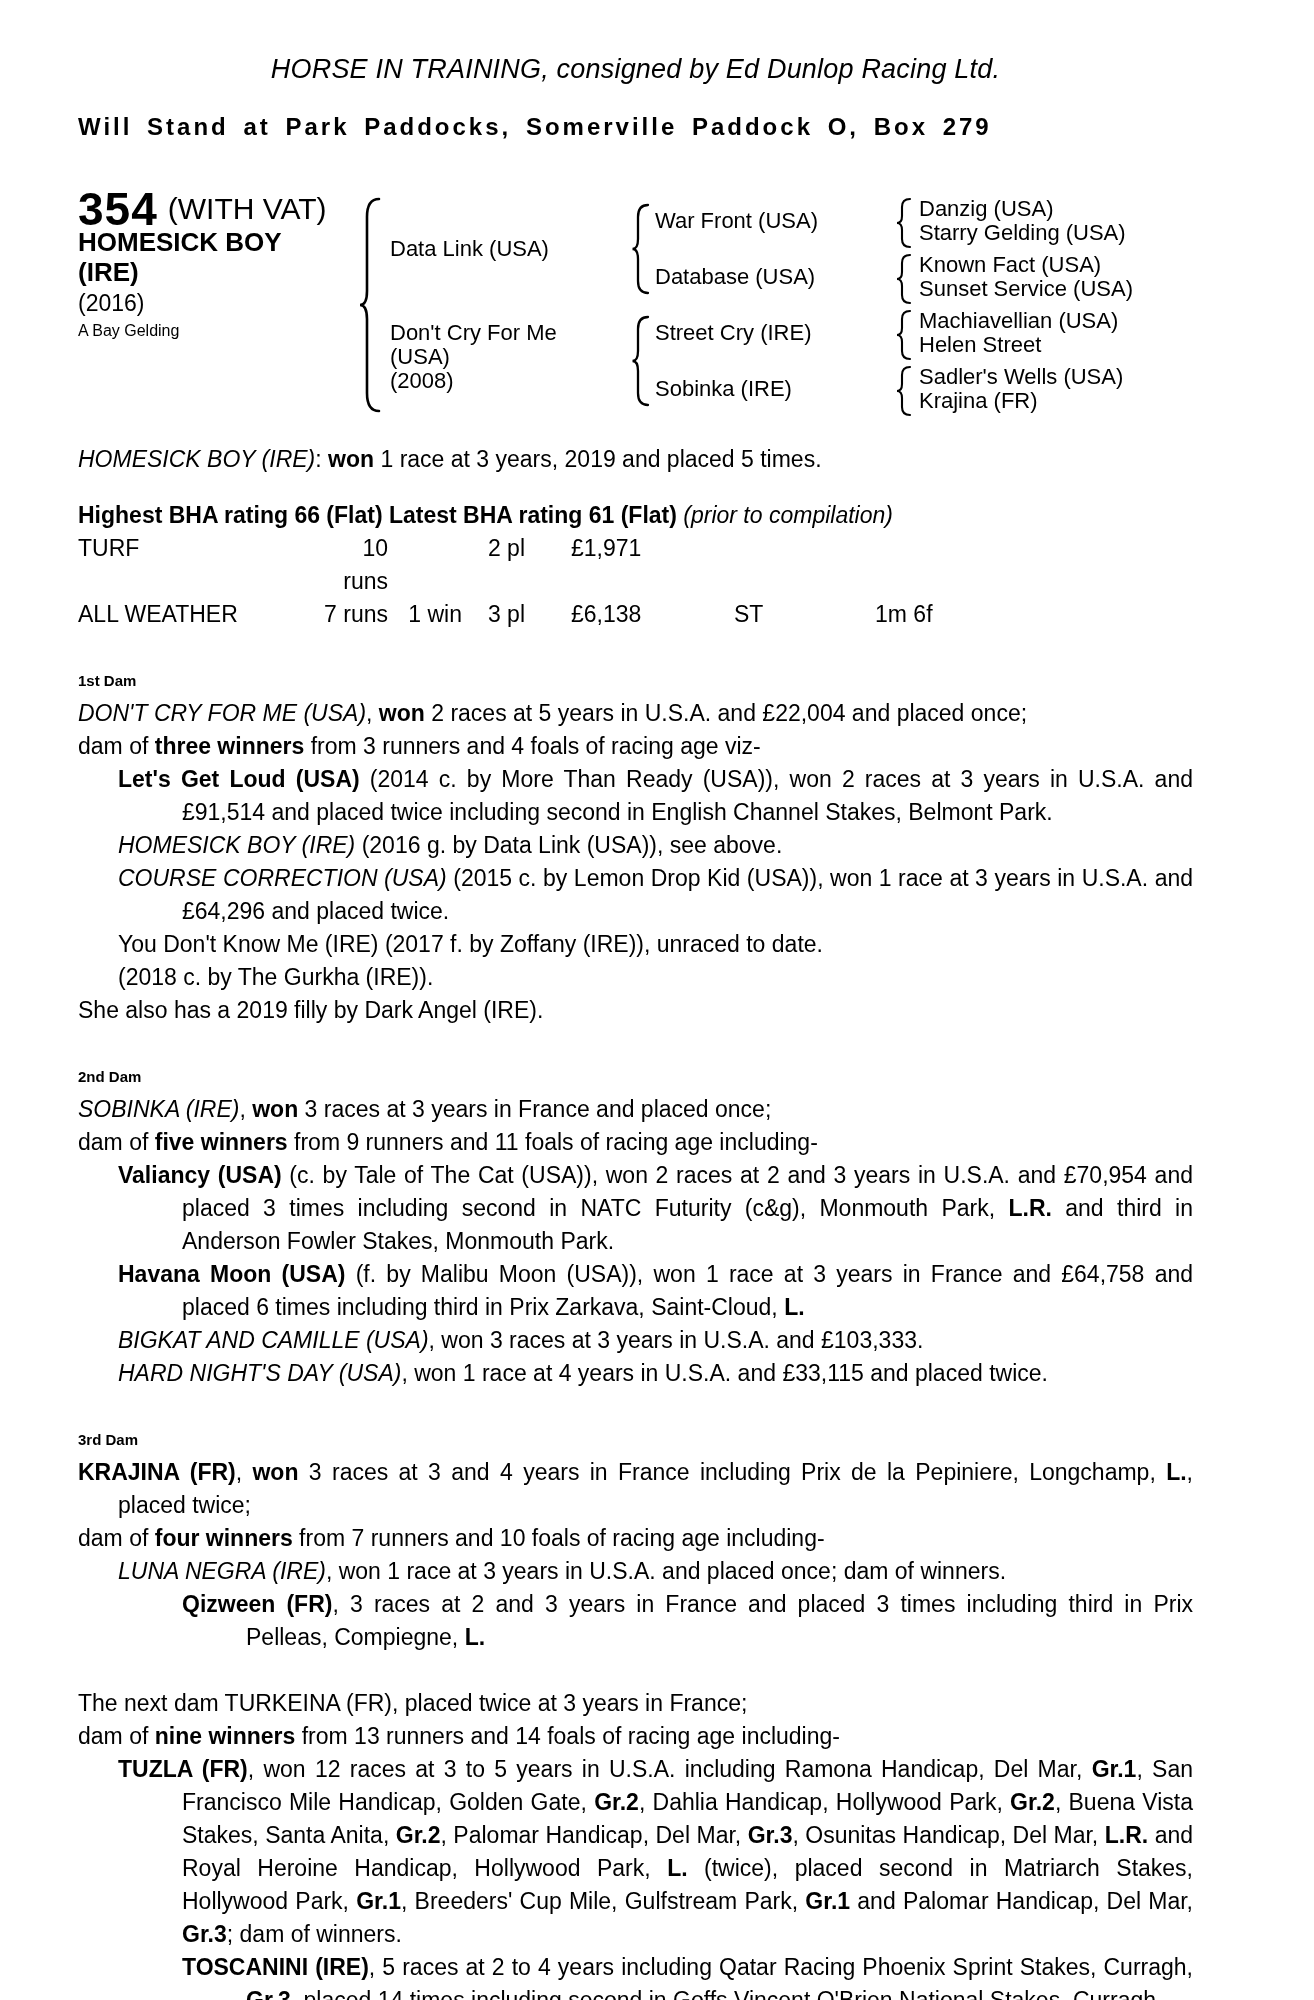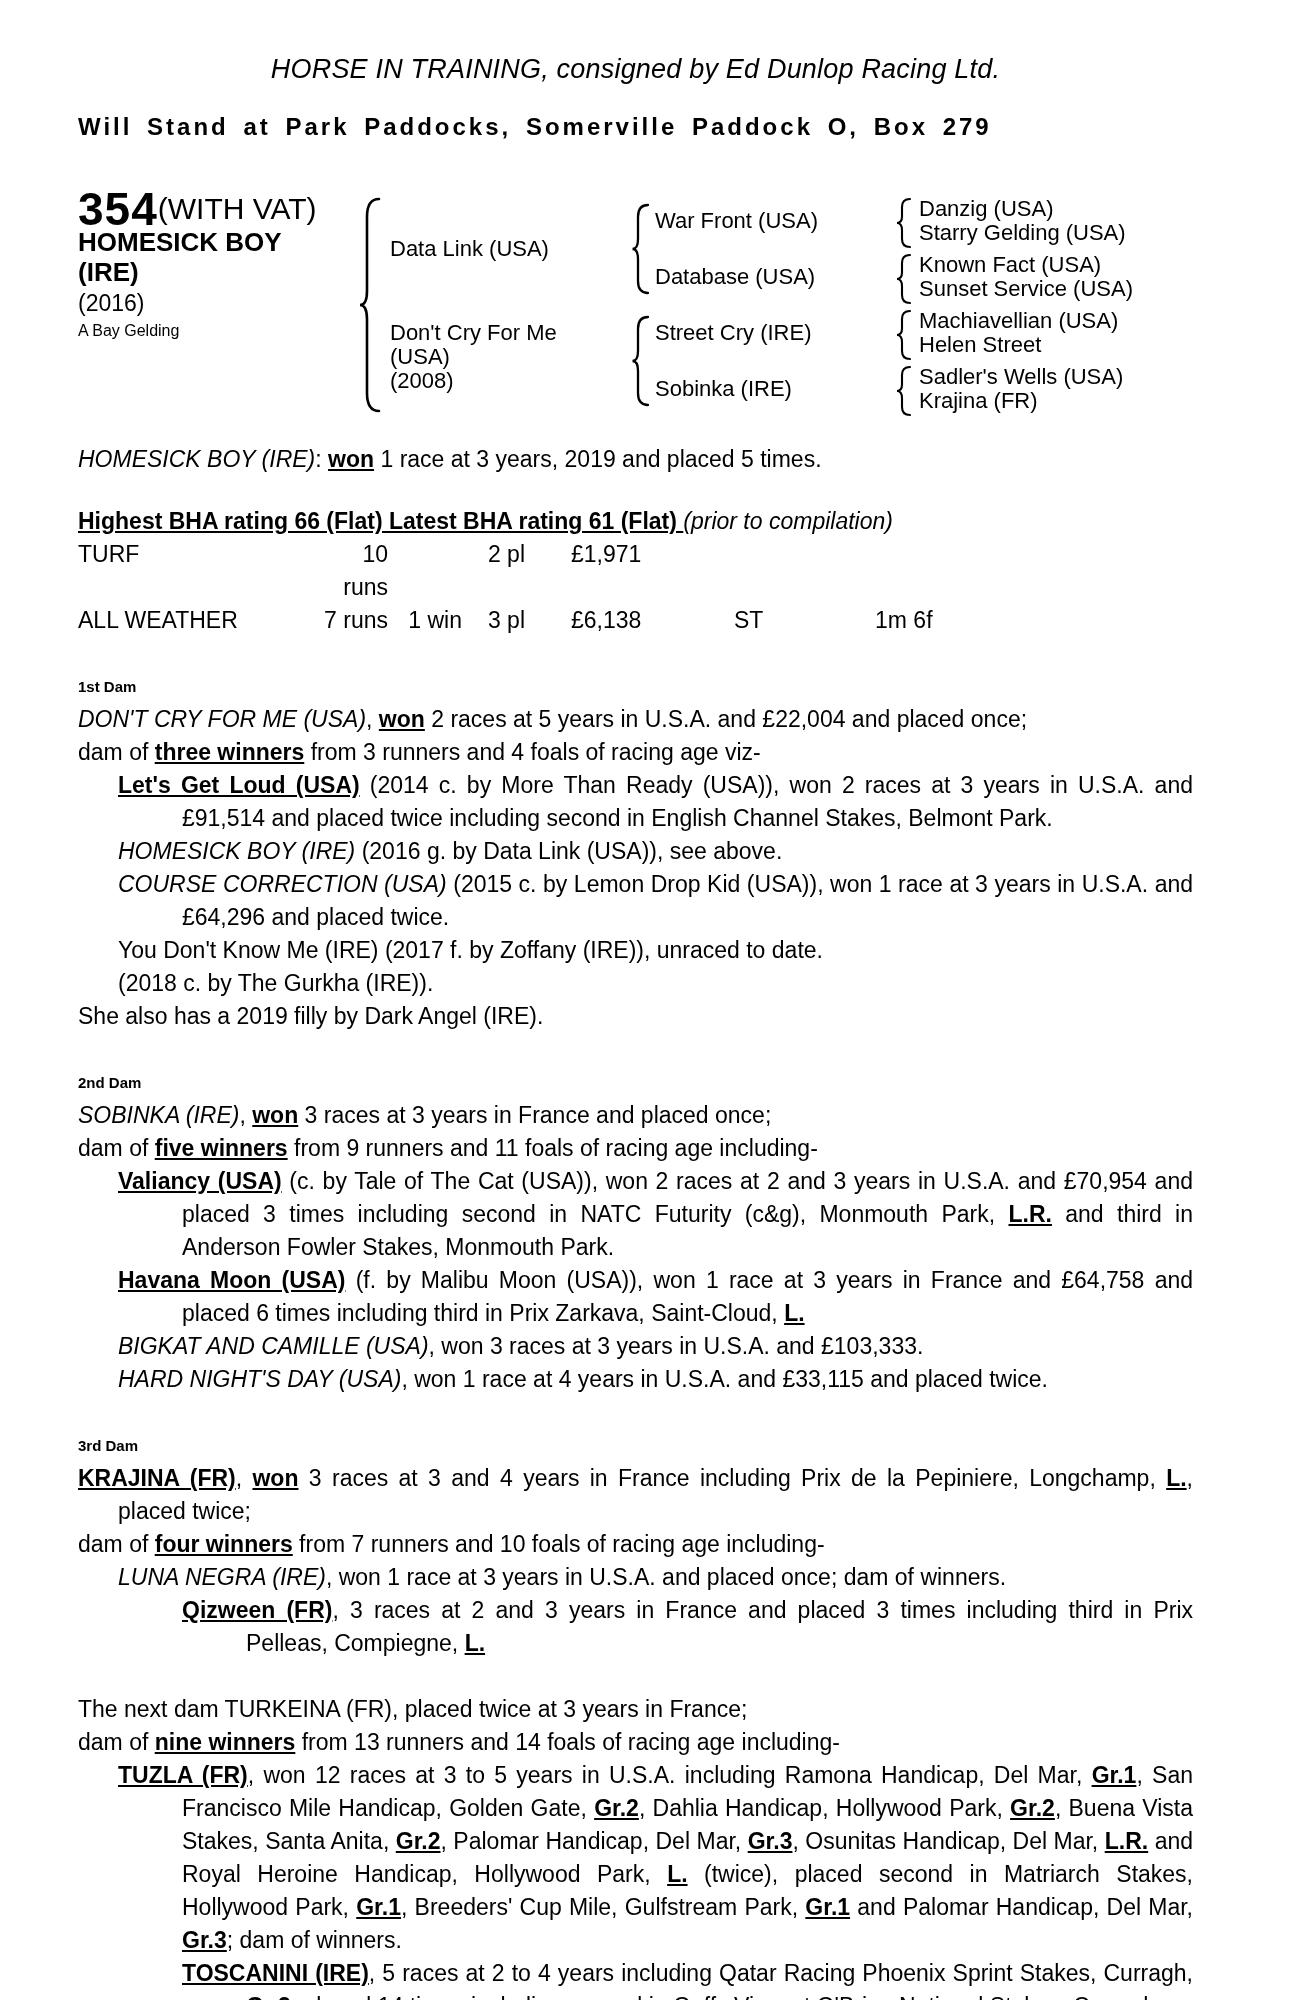--- a/index.html
+++ b/index.html
@@ -24,7 +24,7 @@
   .pedigree{position:relative;height:216px;margin-top:56px;font-size:22px;line-height:24px;}
   .ped-item{position:absolute;white-space:nowrap;}
   .lot{position:absolute;left:0;top:0;width:290px;}
-  .lot-head{display:flex;align-items:flex-start;}
+  .lot-head{display:flex;align-items:flex-start;gap:10px;}
   .lot-number{font-weight:bold;font-size:46px;letter-spacing:1px;}
   .lot-vat{font-size:30px;}
   .lot-name{font-weight:bold;font-size:26px;line-height:30px;margin-top:6px;}

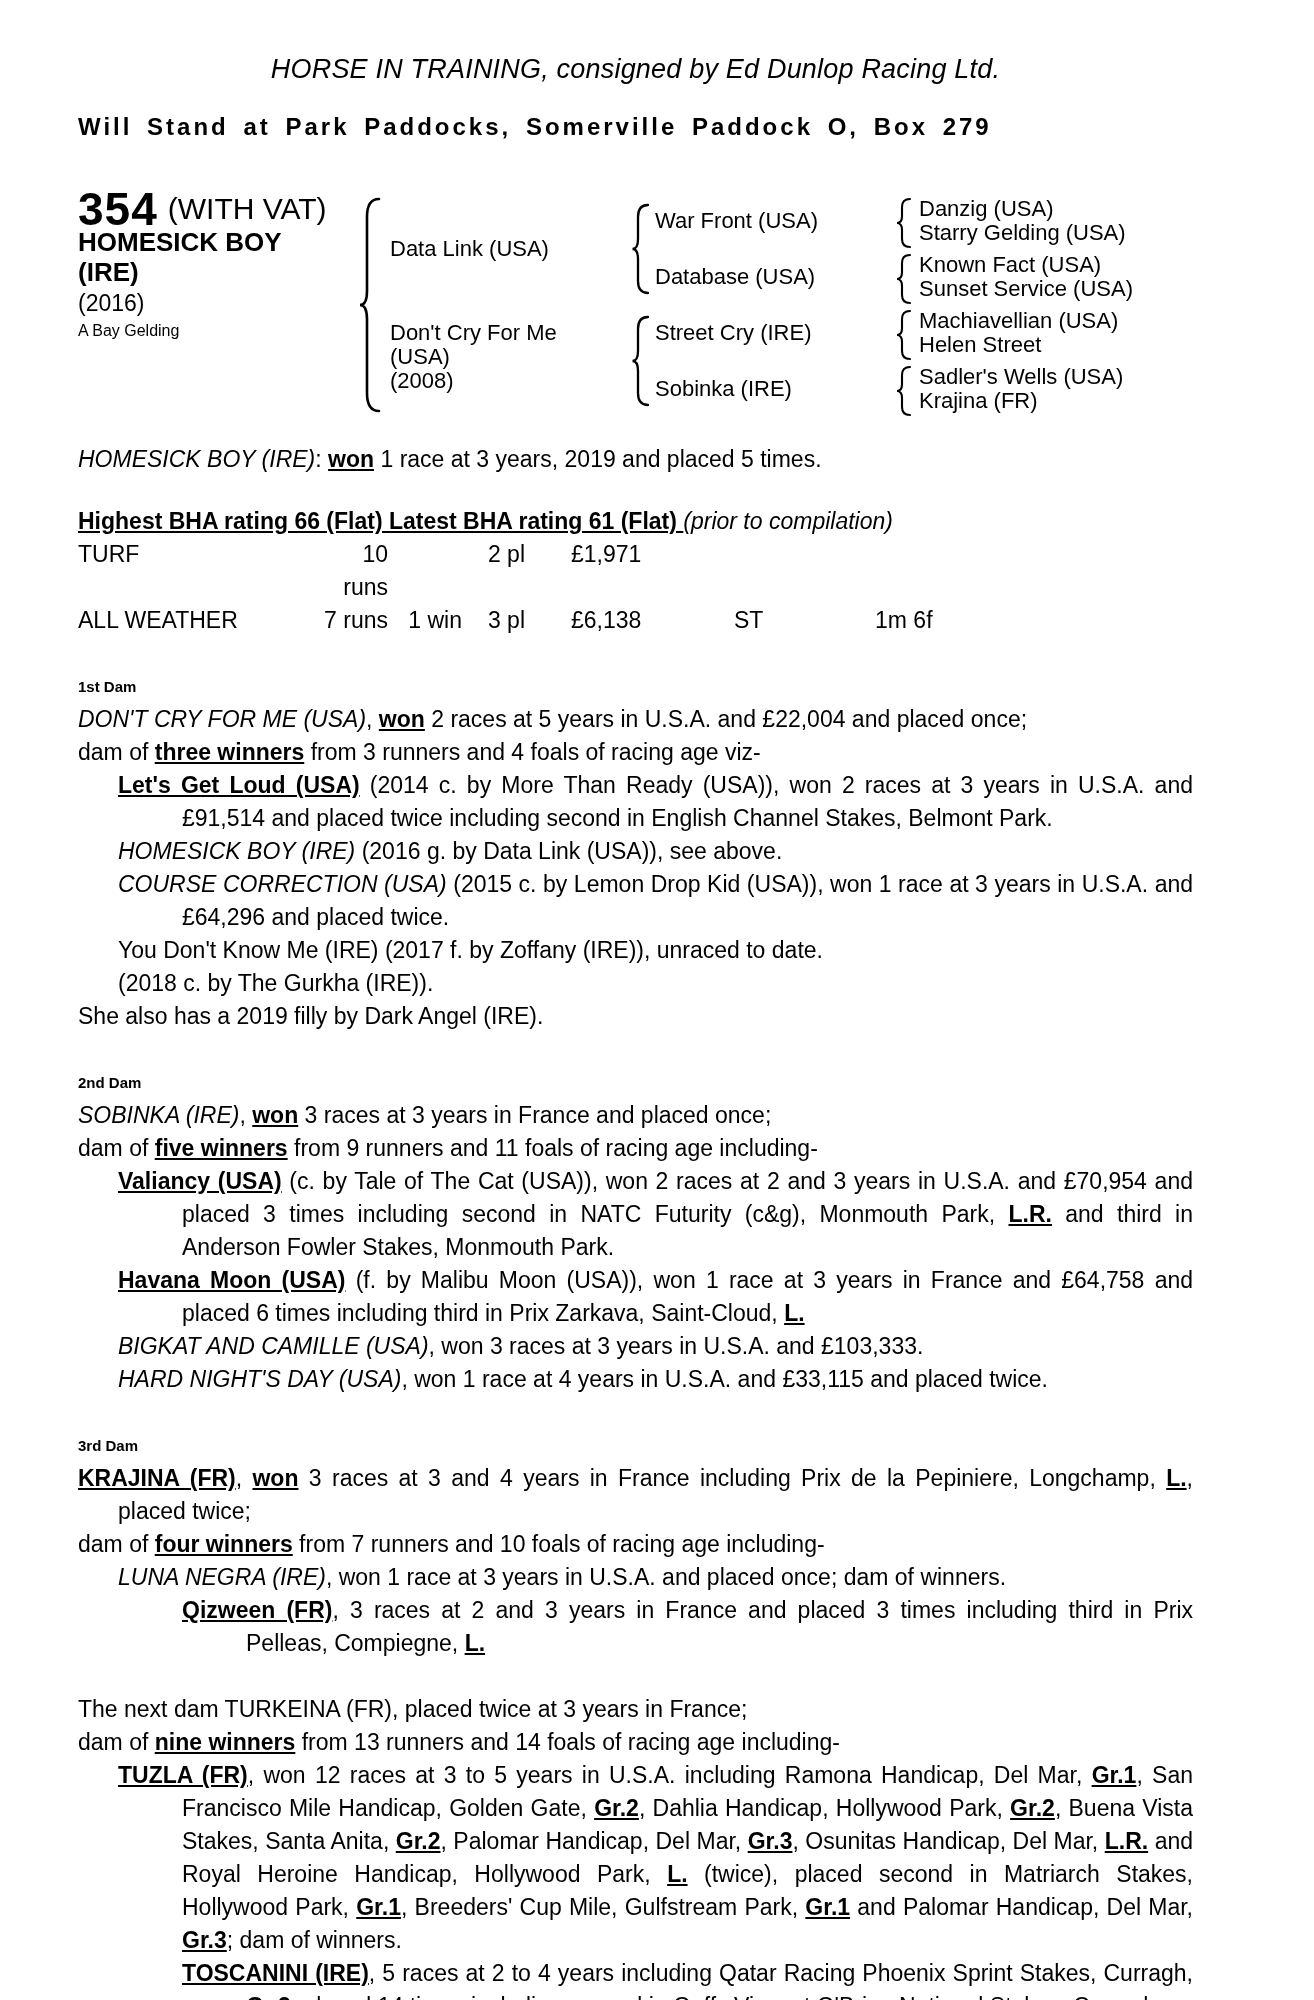--- a/index.html
+++ b/index.html
@@ -42,7 +42,7 @@
   .stats .c-runs,.stats .c-win,.stats .c-pl{text-align:right;}
   .stats .c-money{padding-left:46px;}
   .stats .c-st{padding-left:0;}
-  .sb{font-weight:bold;text-decoration:underline;}
+  .sb{font-weight:bold;}
   .si{font-style:italic;}
 
   .section{margin-top:33px;}

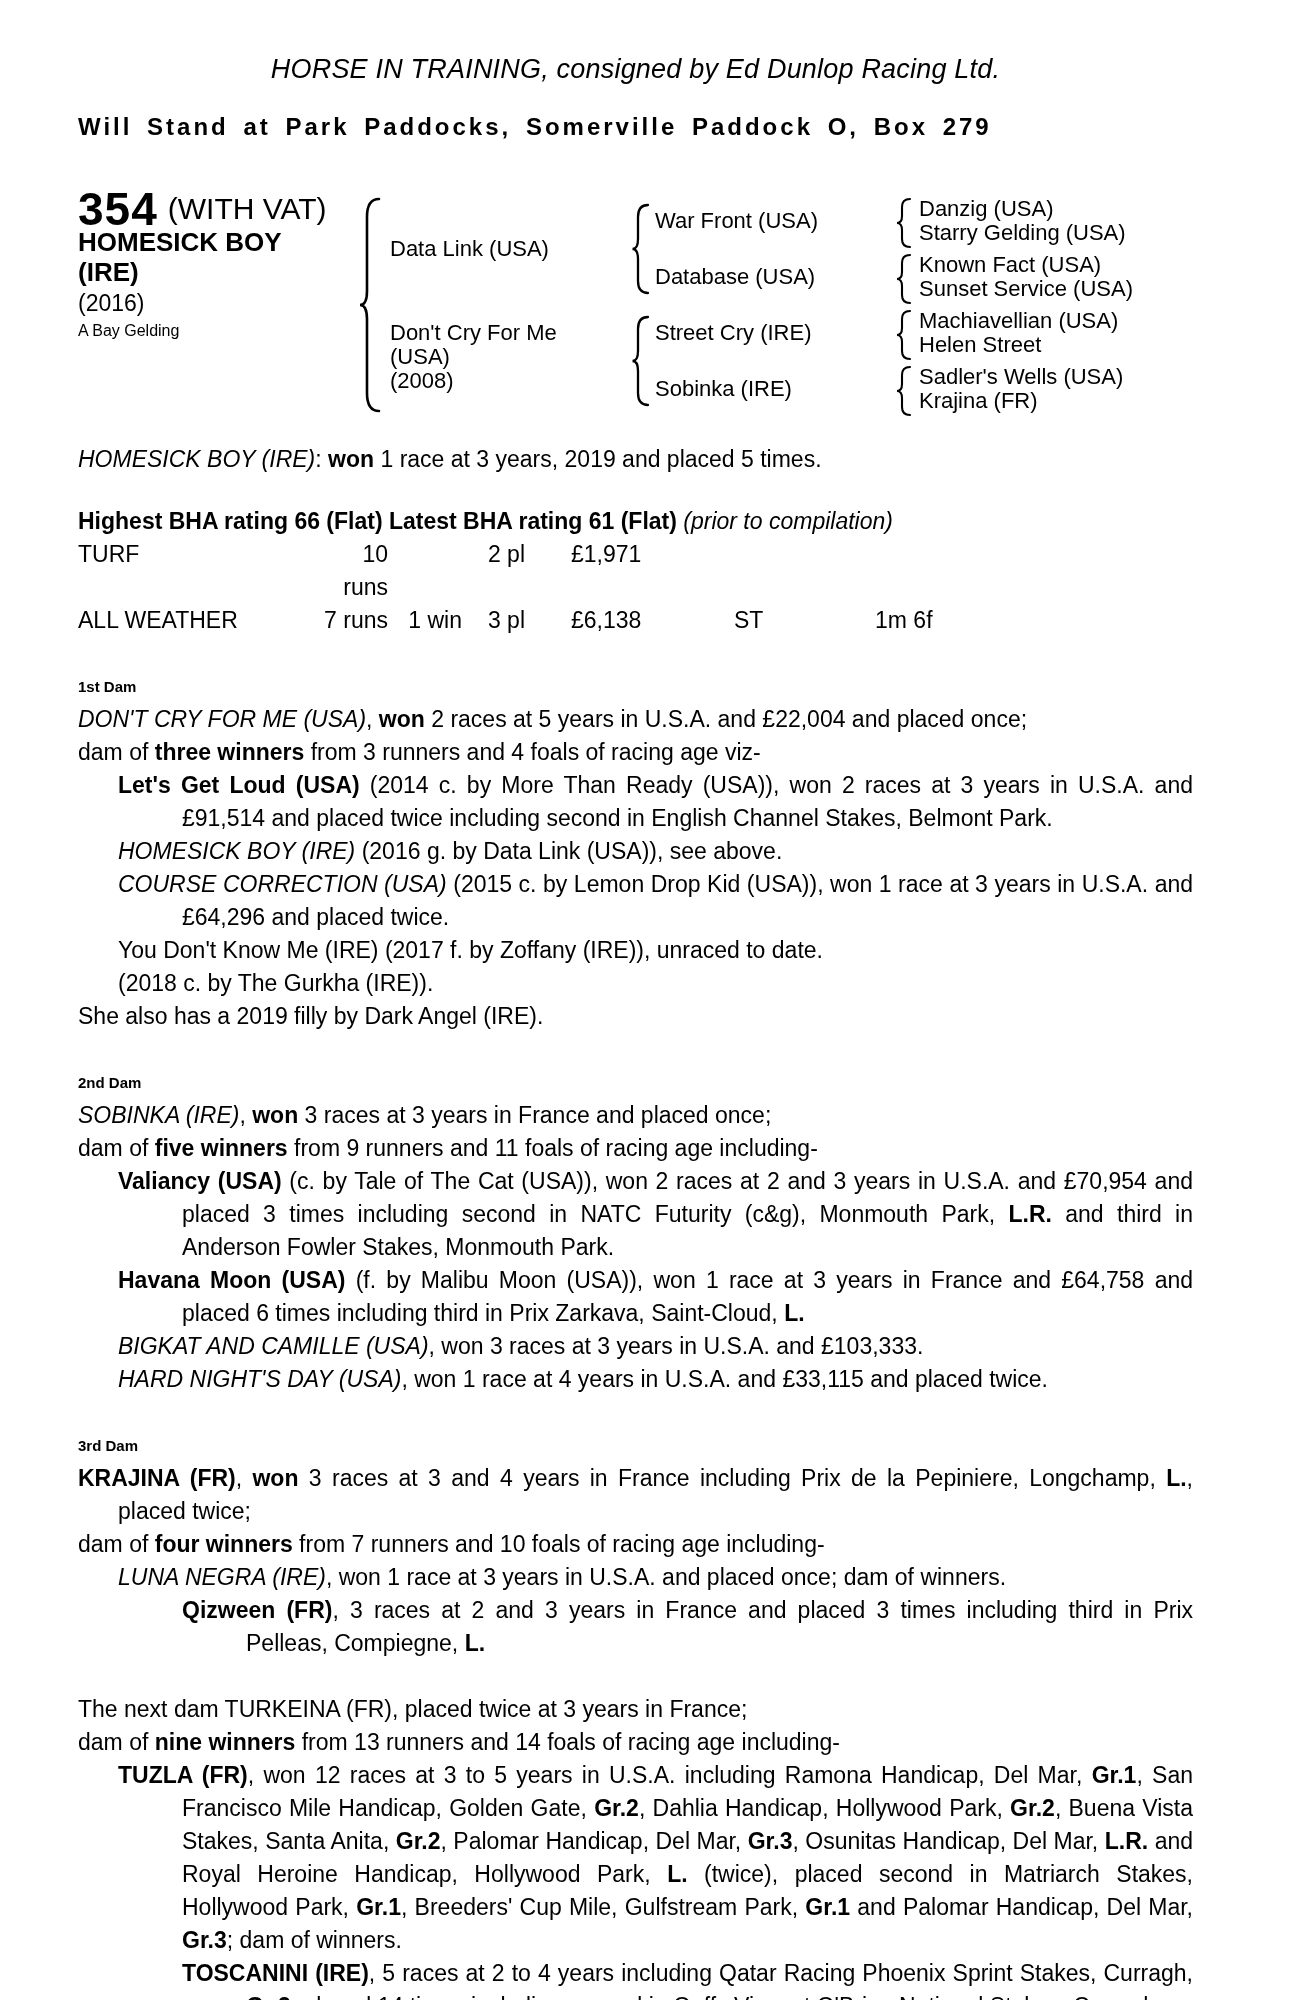--- a/index.html
+++ b/index.html
@@ -36,7 +36,7 @@
   
   .bodytext{font-size:23px;line-height:33px;}
   .race-record{margin-top:30px;text-align:left;}
-  .bha{margin-top:29px;}
+  .bha{margin-top:23px;}
   .bha-heading{}
   .stats{display:grid;grid-template-columns:235px 75px 74px 63px 209px 141px 1fr;}
   .stats .c-runs,.stats .c-win,.stats .c-pl{text-align:right;}

